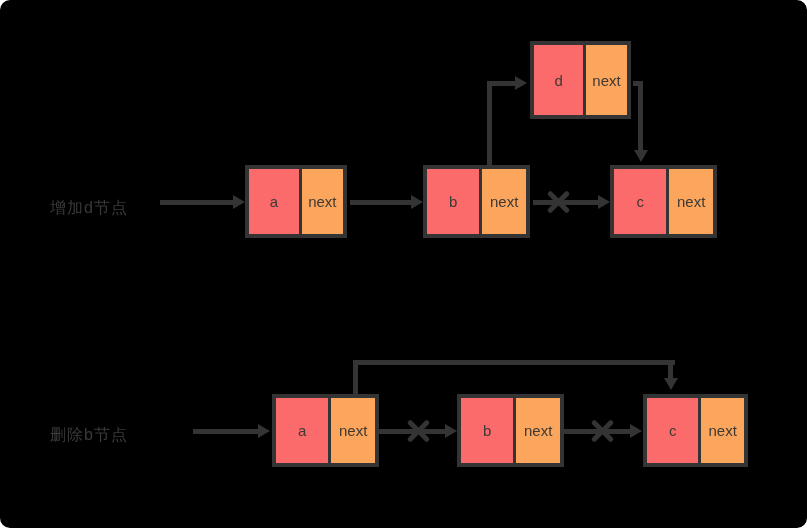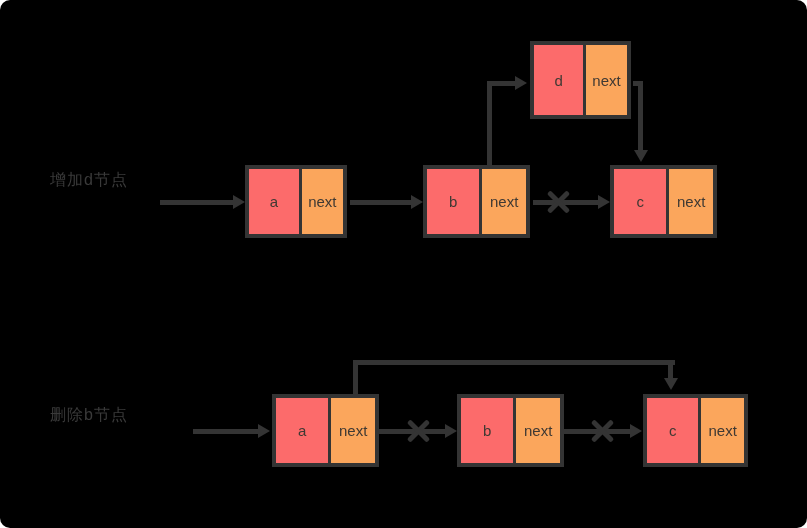--- a/index.html
+++ b/index.html
@@ -53,7 +53,7 @@
 
 <div class="canvas">
 
-  <div class="caption" style="left:50px;top:170px">增加d节点</div>
+  <div class="caption" style="left:50px;top:198px">增加d节点</div>
 
   <div class="hline" style="left:160px;top:200px;width:74px"></div>
   <div class="arrow-r" style="left:233px;top:195px"></div>

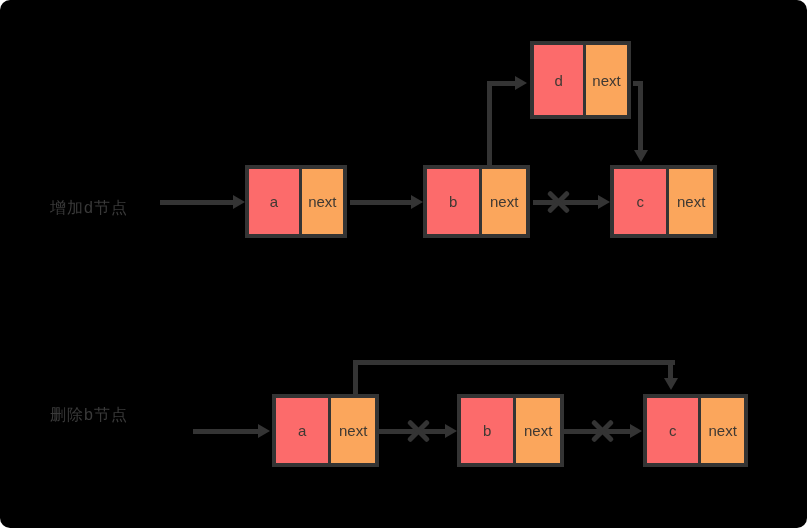--- a/index.html
+++ b/index.html
@@ -93,7 +93,7 @@
   <div class="vline" style="left:638px;top:81px;height:70px"></div>
   <div class="arrow-d" style="left:634px;top:150px"></div>
 
-  <div class="caption" style="left:50px;top:405px">删除b节点</div>
+  <div class="caption" style="left:50px;top:425px">删除b节点</div>
 
   <div class="hline" style="left:193px;top:429px;width:66px"></div>
   <div class="arrow-r" style="left:258px;top:424px"></div>

